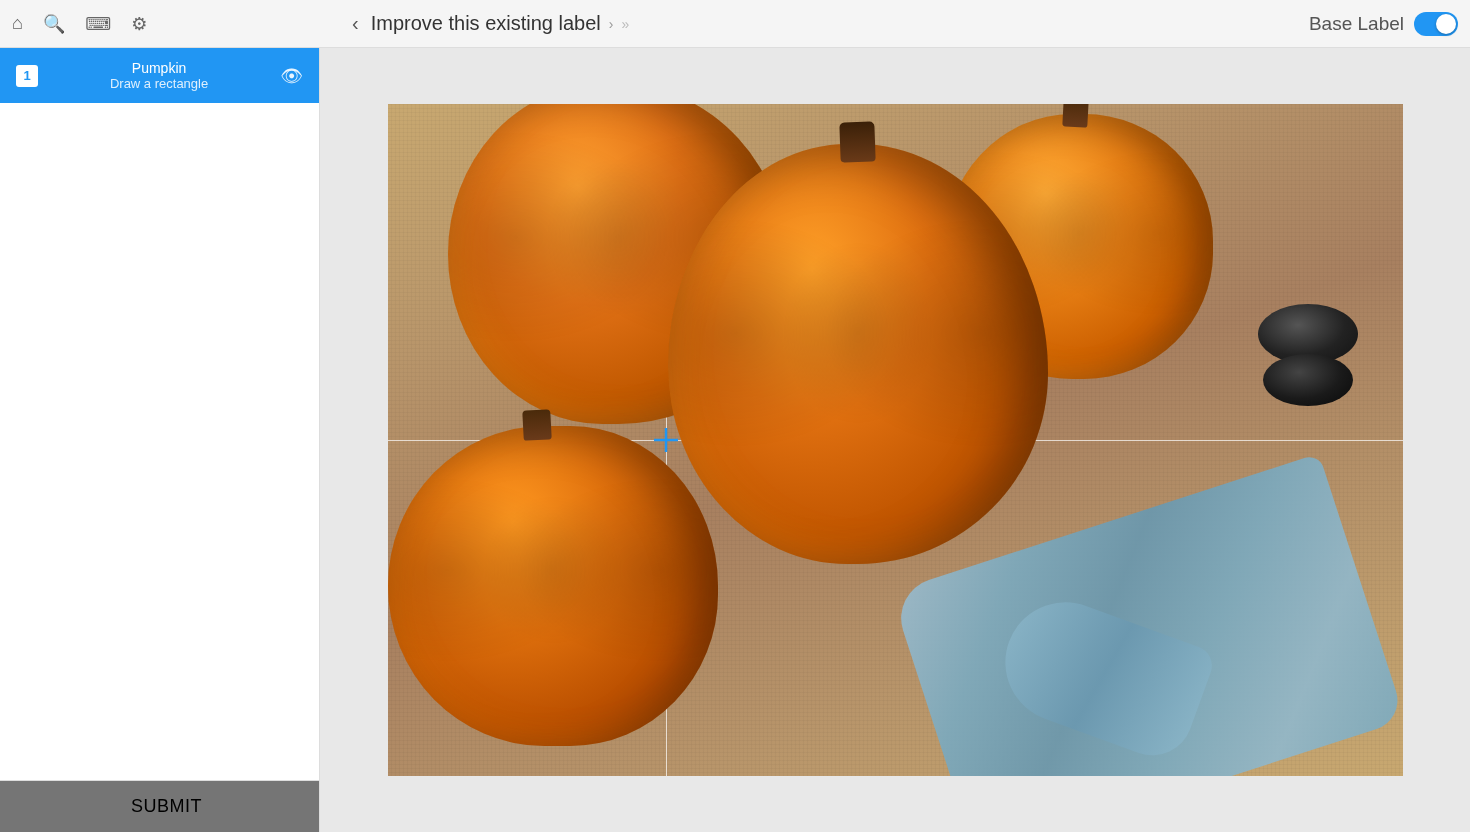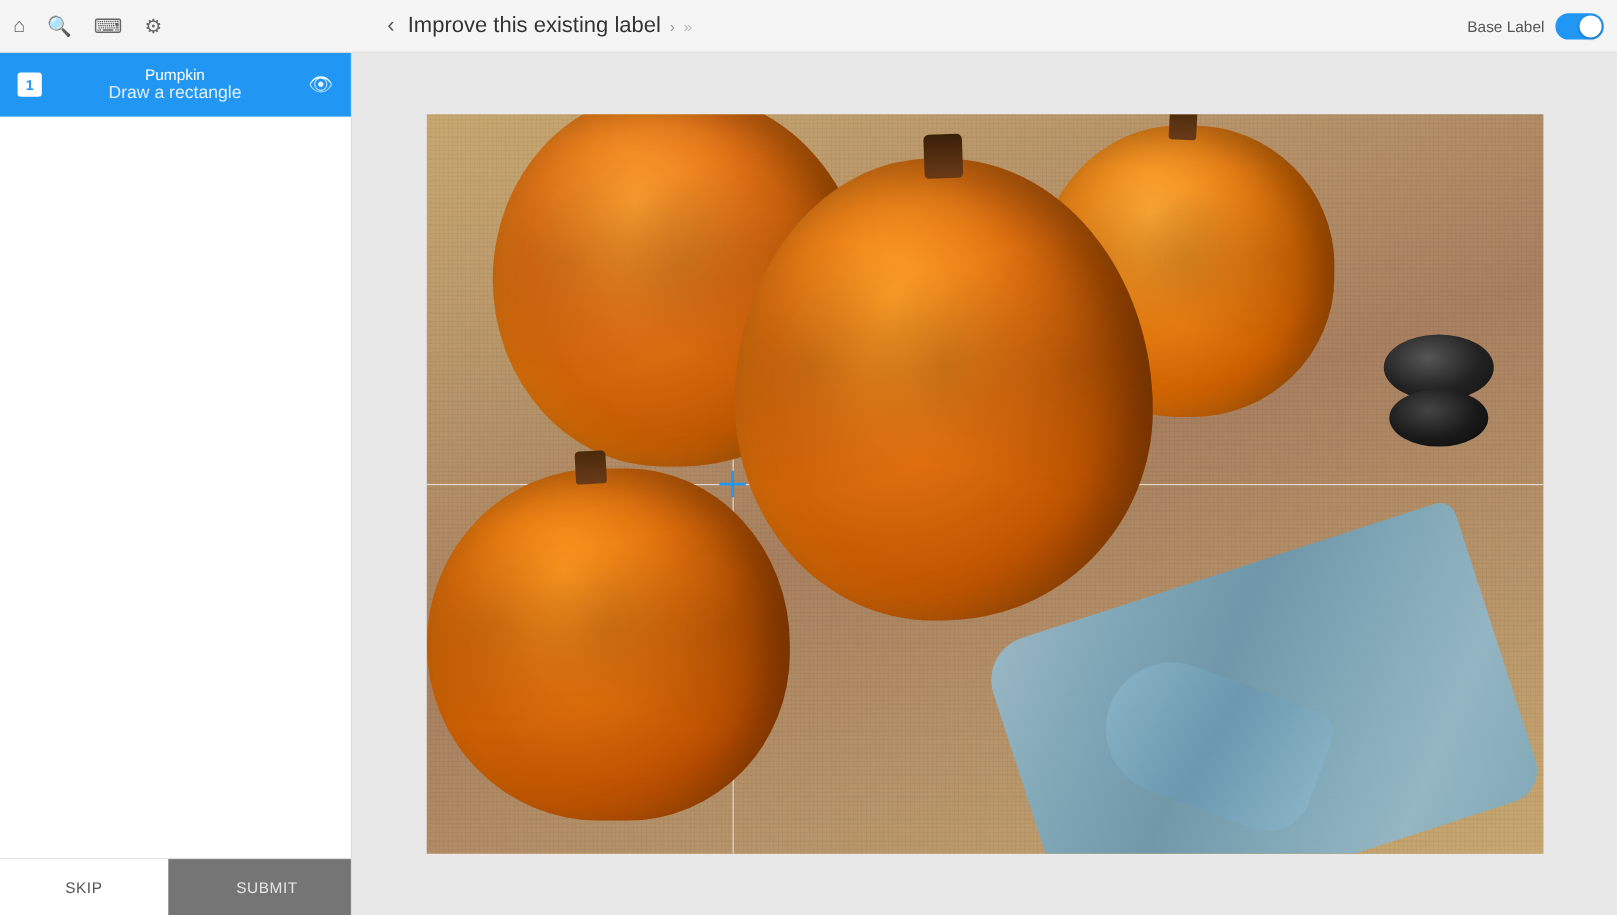--- a/index.html
+++ b/index.html
@@ -60,7 +60,7 @@
       flex-shrink: 0;
     }
     .base-label-text {
-      font-size: 14px;
+      font-size: 19px;
       color: #555;
     }
     

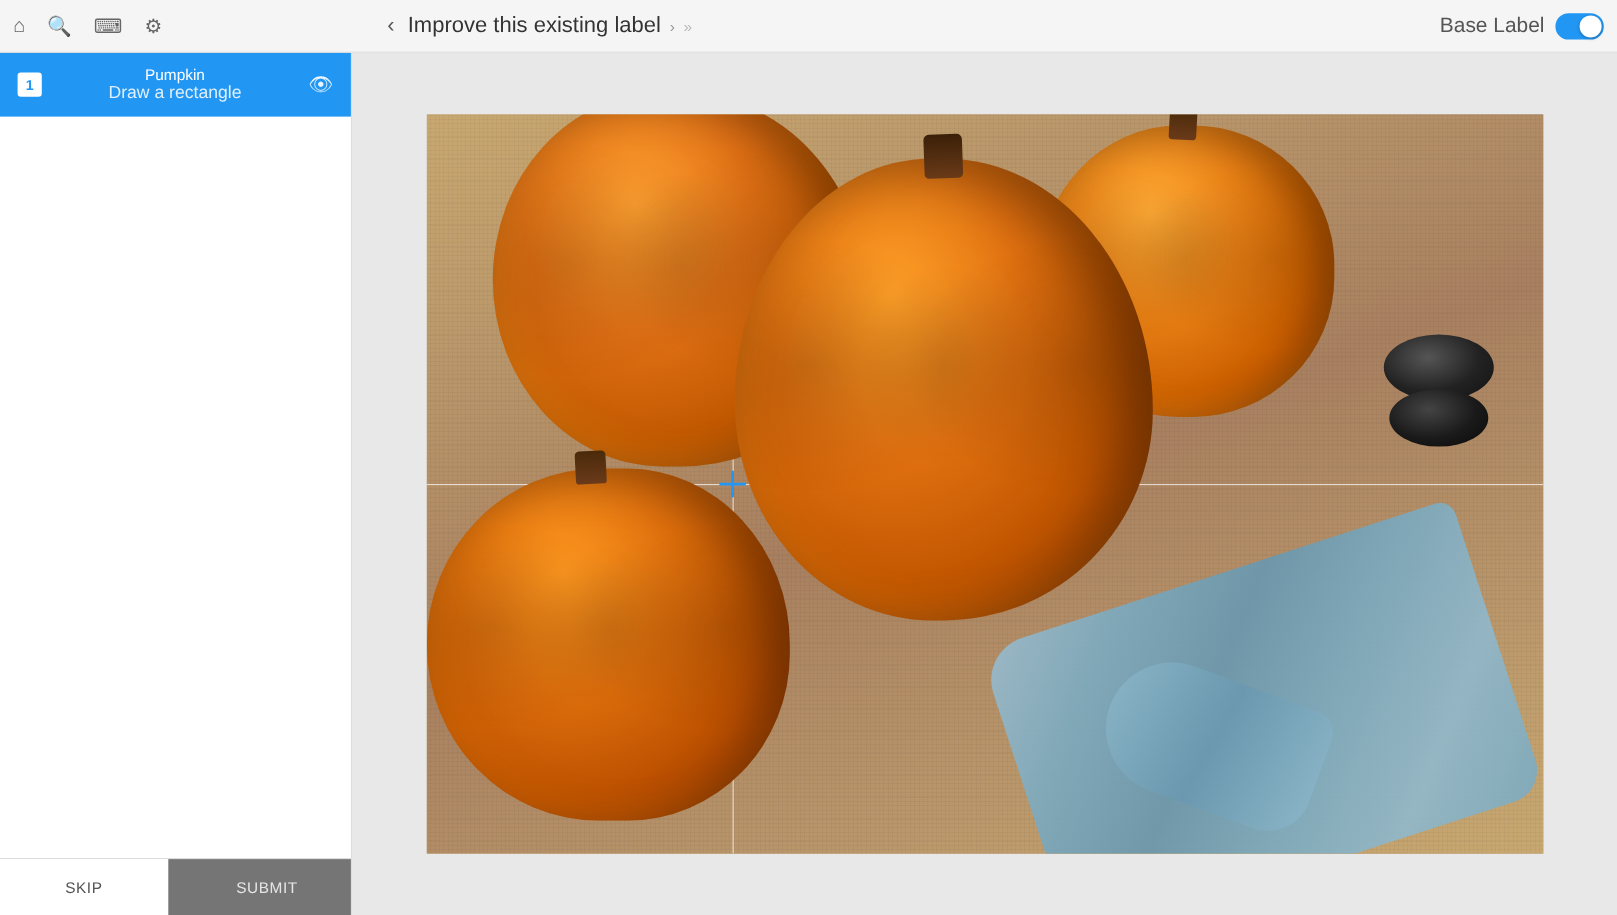--- a/index.html
+++ b/index.html
@@ -135,7 +135,7 @@
     }
     .task-desc {
       color: rgba(255,255,255,0.85);
-      font-size: 16px;
+      font-size: 13px;
     }
     .task-eye {
       color: rgba(255,255,255,0.9);

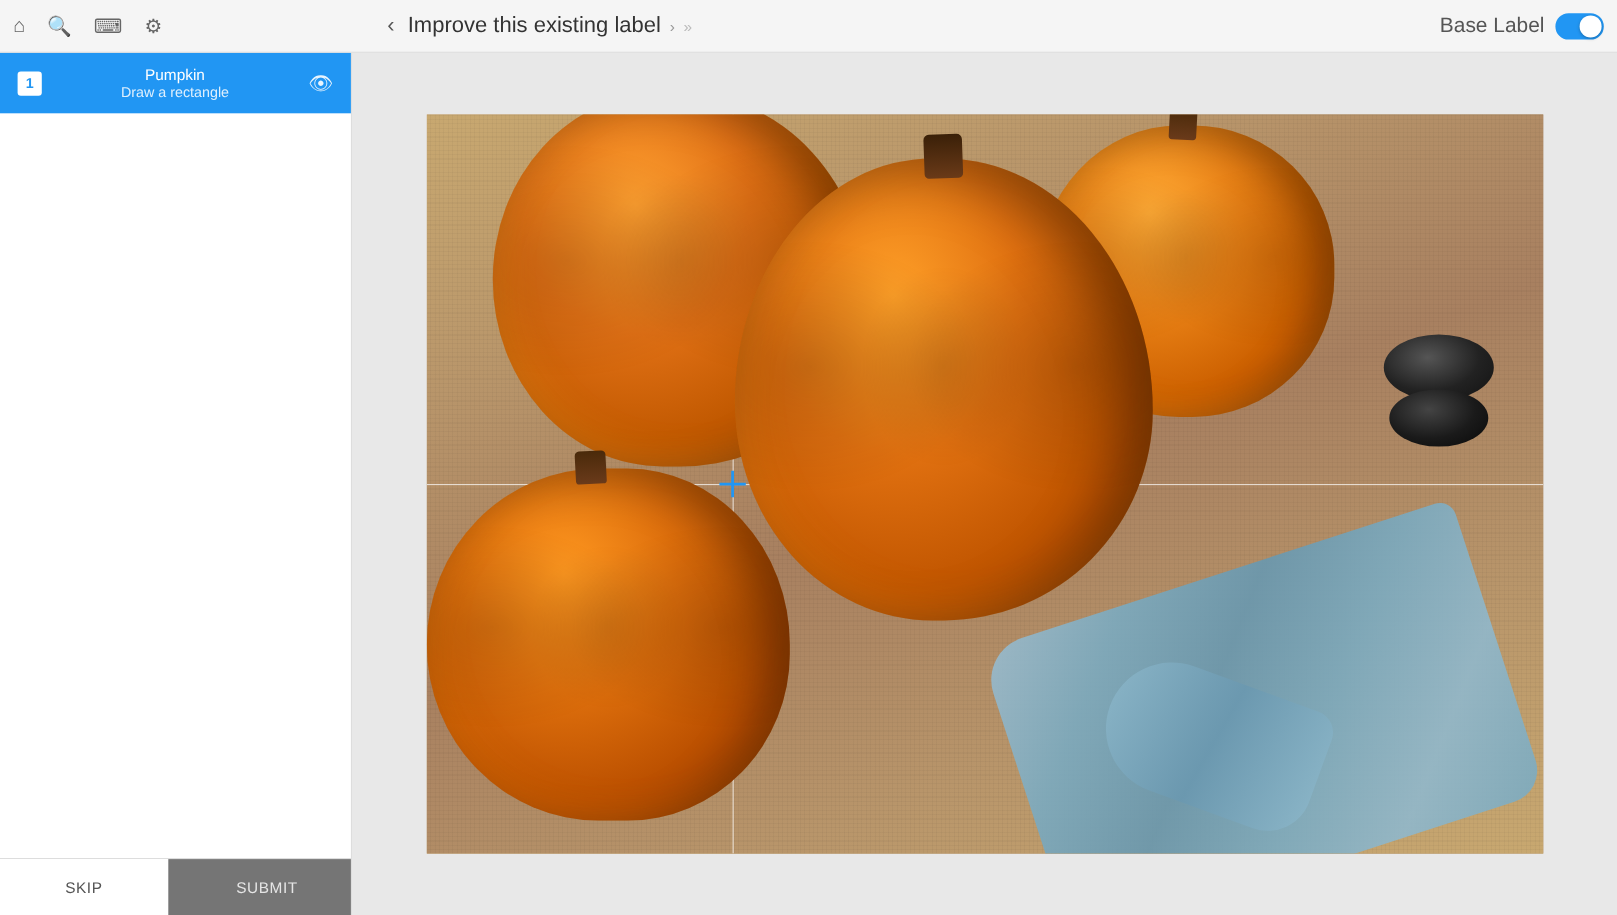--- a/index.html
+++ b/index.html
@@ -266,7 +266,6 @@
     <div class="sidebar-empty"></div>
 
     <div class="bottom-buttons">
-      <button class="skip-btn">SKIP</button>
       <button class="submit-btn">SUBMIT</button>
     </div>
   </div>

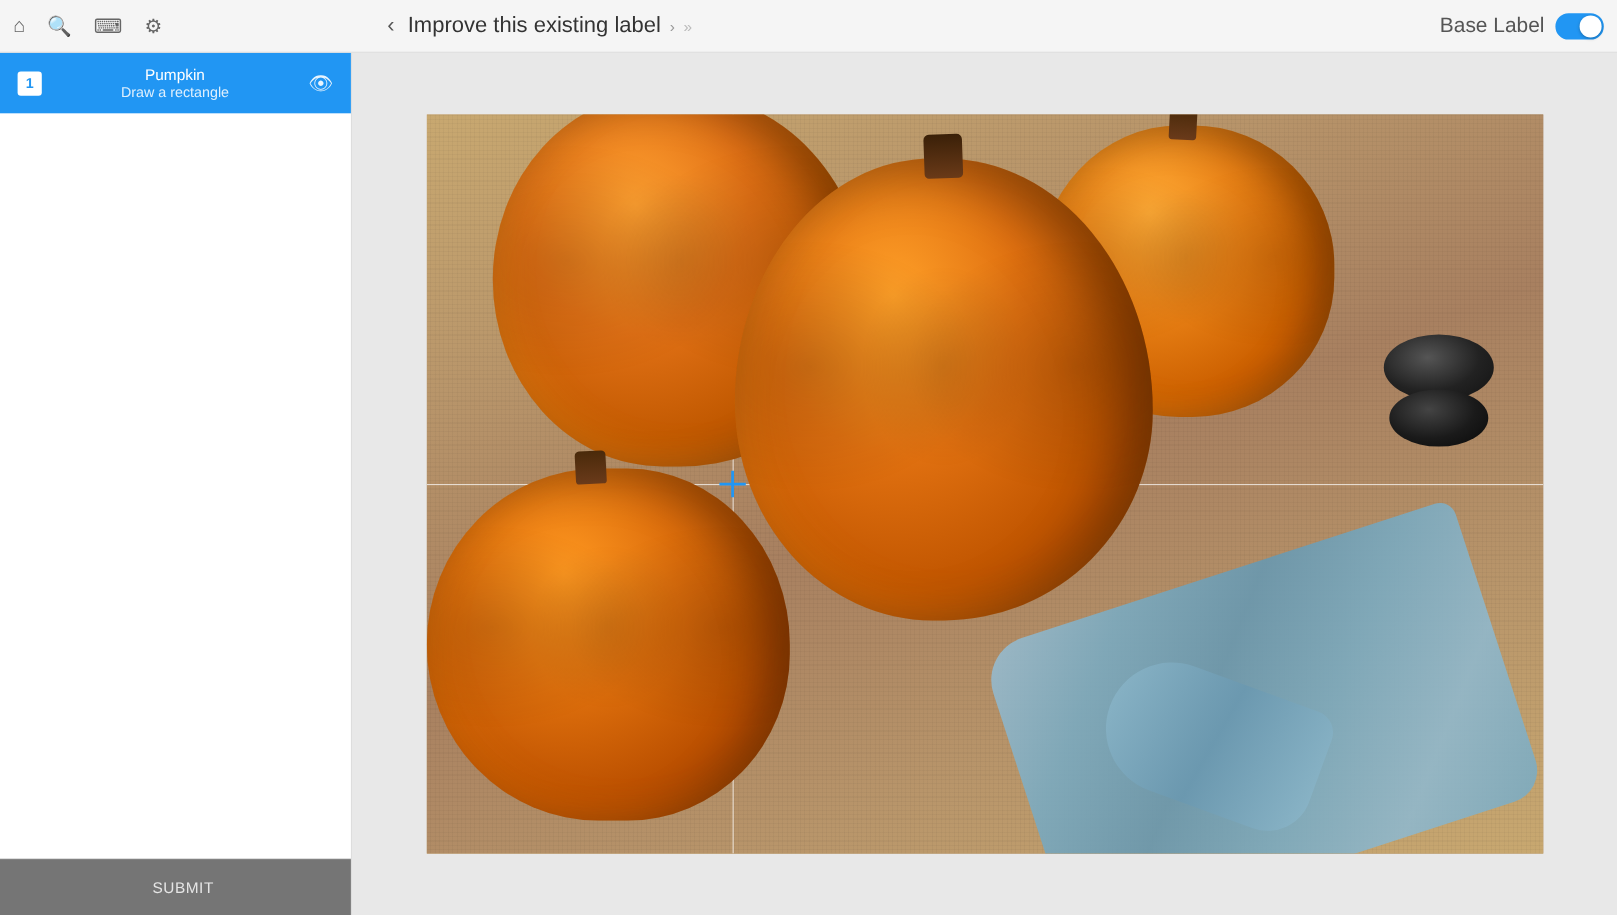--- a/index.html
+++ b/index.html
@@ -167,8 +167,8 @@
       flex: 1;
       background: #757575;
       border: none;
-      font-size: 14px;
-      color: #e5e5e5;
+      font-size: 18px;
+      color: #000000;
       cursor: pointer;
       font-weight: 500;
       letter-spacing: 0.5px;

